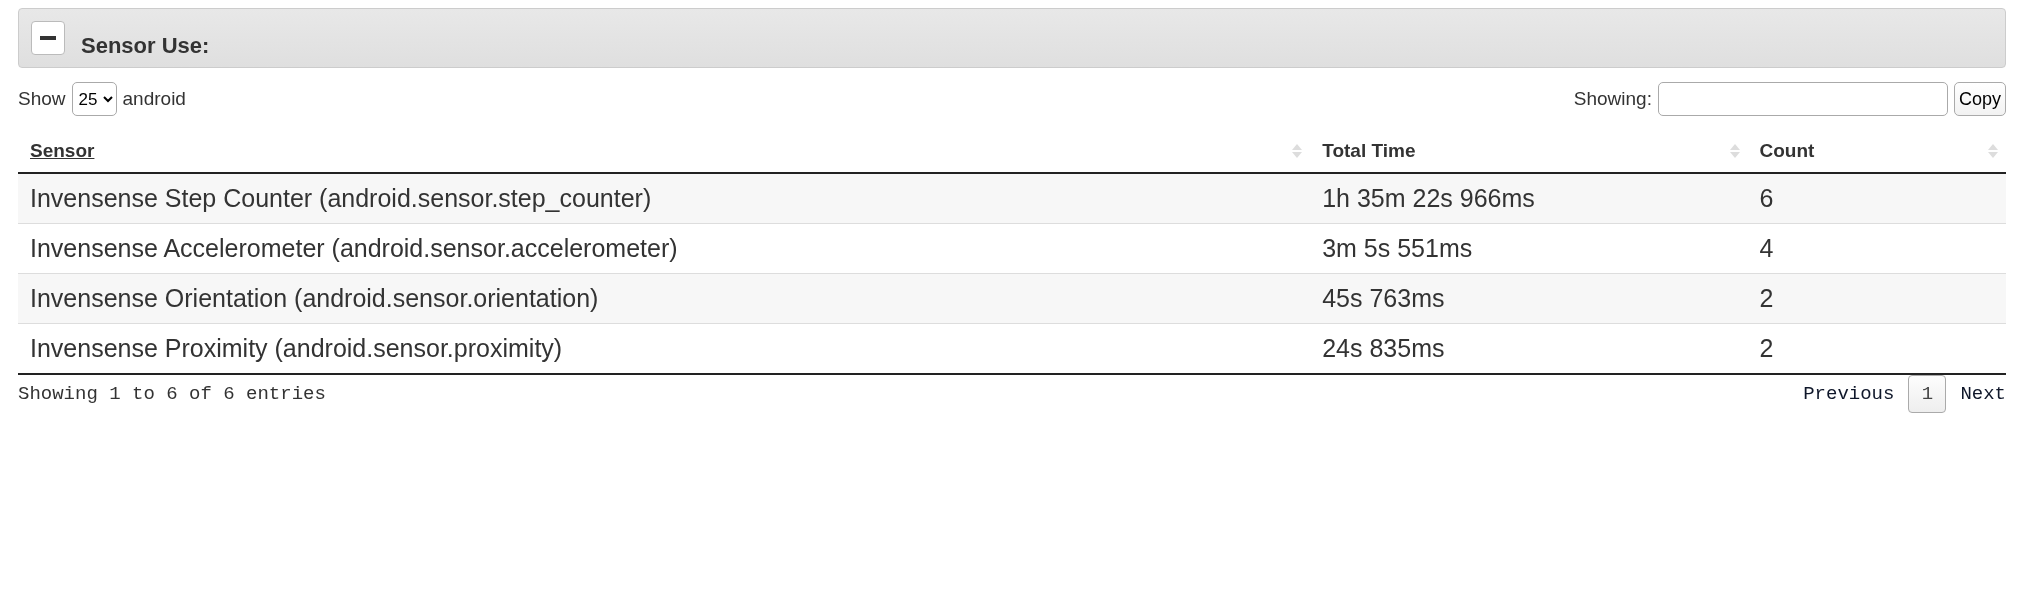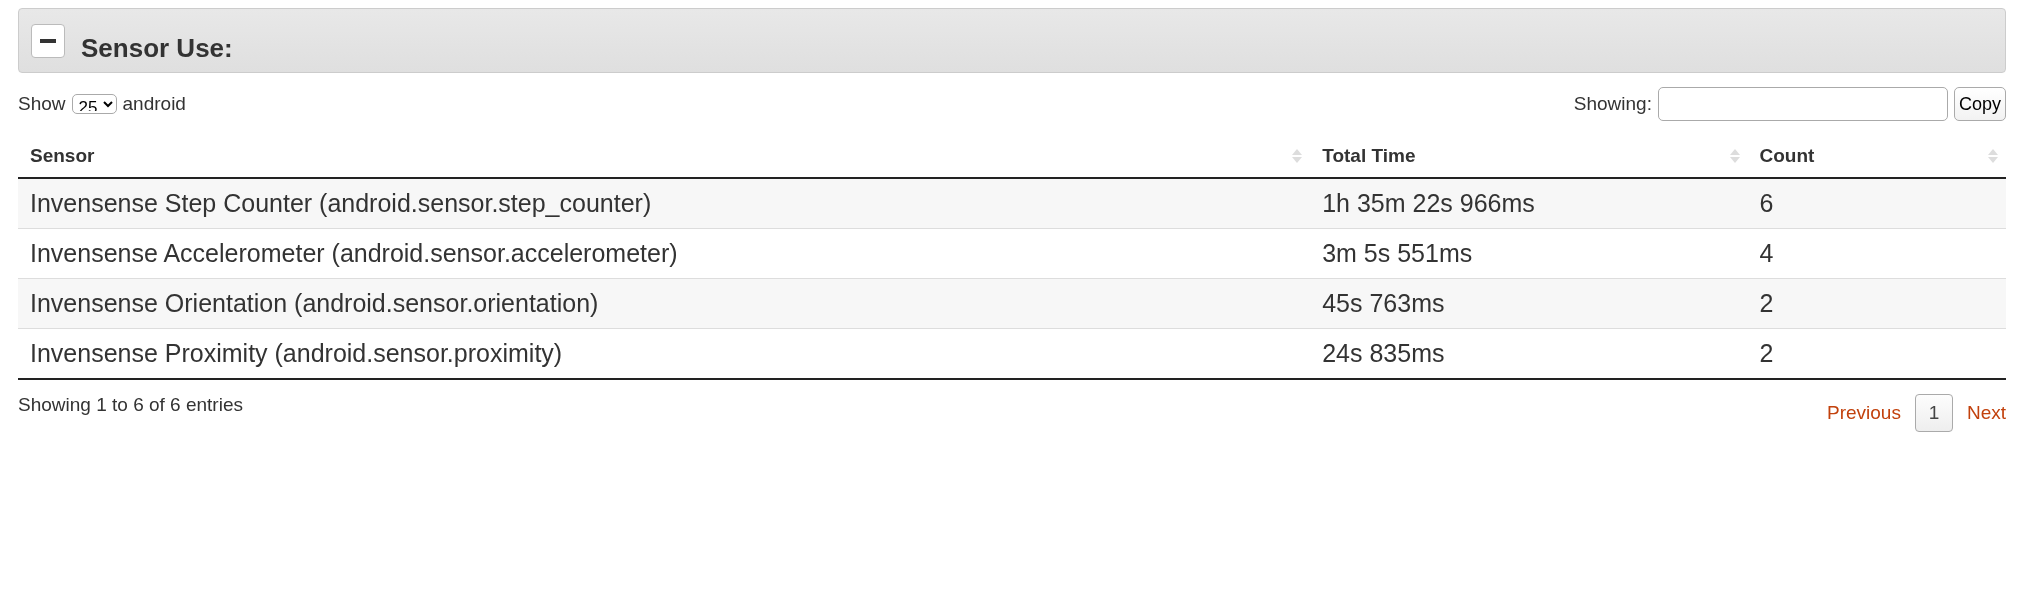--- a/index.html
+++ b/index.html
@@ -38,7 +38,7 @@
     }
     .panel-title {
       font-weight: 700;
-      font-size: 26px;
+      font-size: 22px;
       color: #333;
       margin-top: 16px;
     }

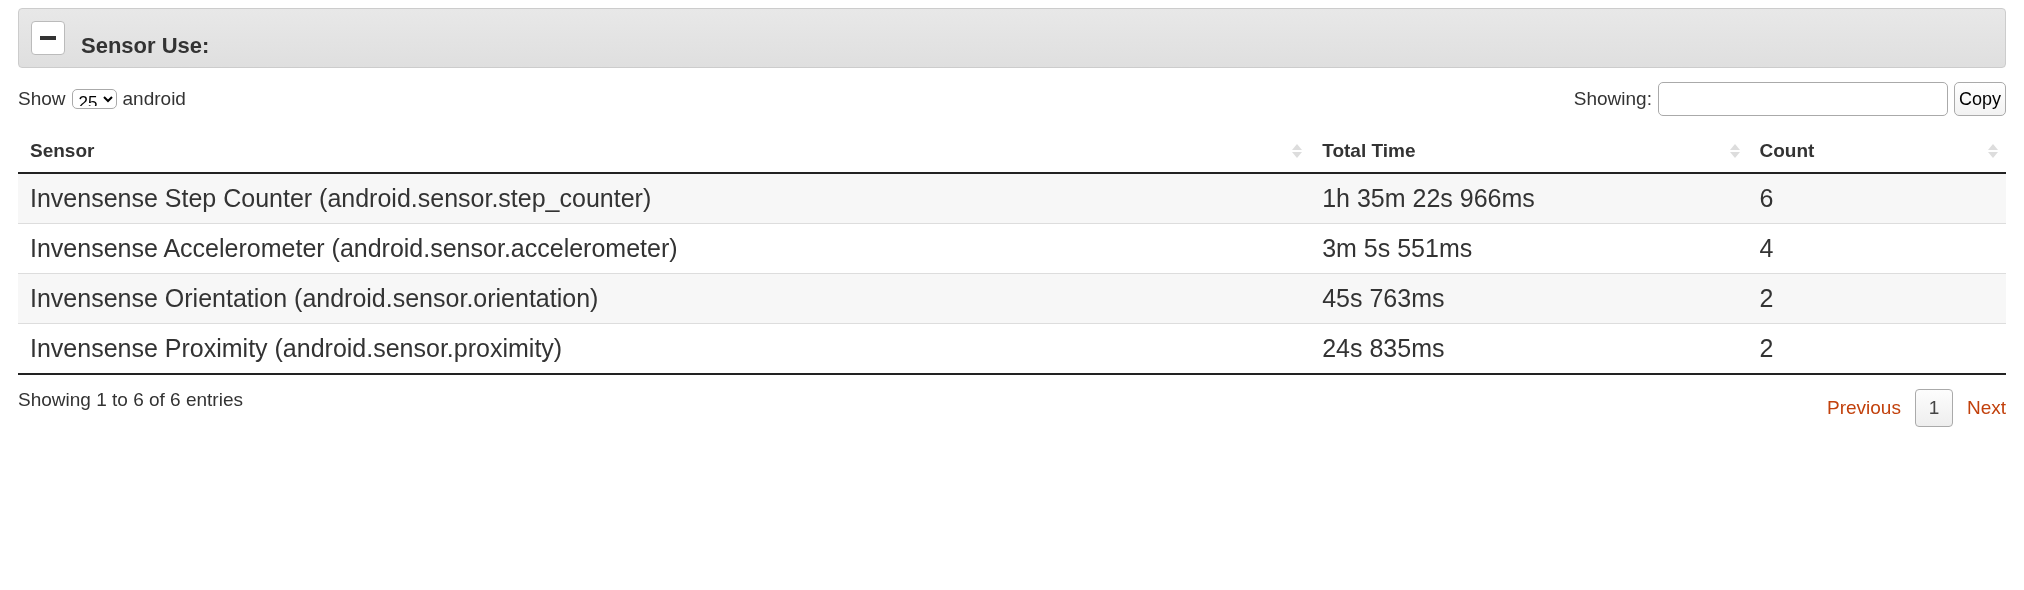--- a/index.html
+++ b/index.html
@@ -59,7 +59,7 @@
       border: 1px solid #aaa;
       border-radius: 5px;
       background: #fff;
-      height: 20px;
+      height: 34px;
     }
     .search-input {
       font-size: 17px;

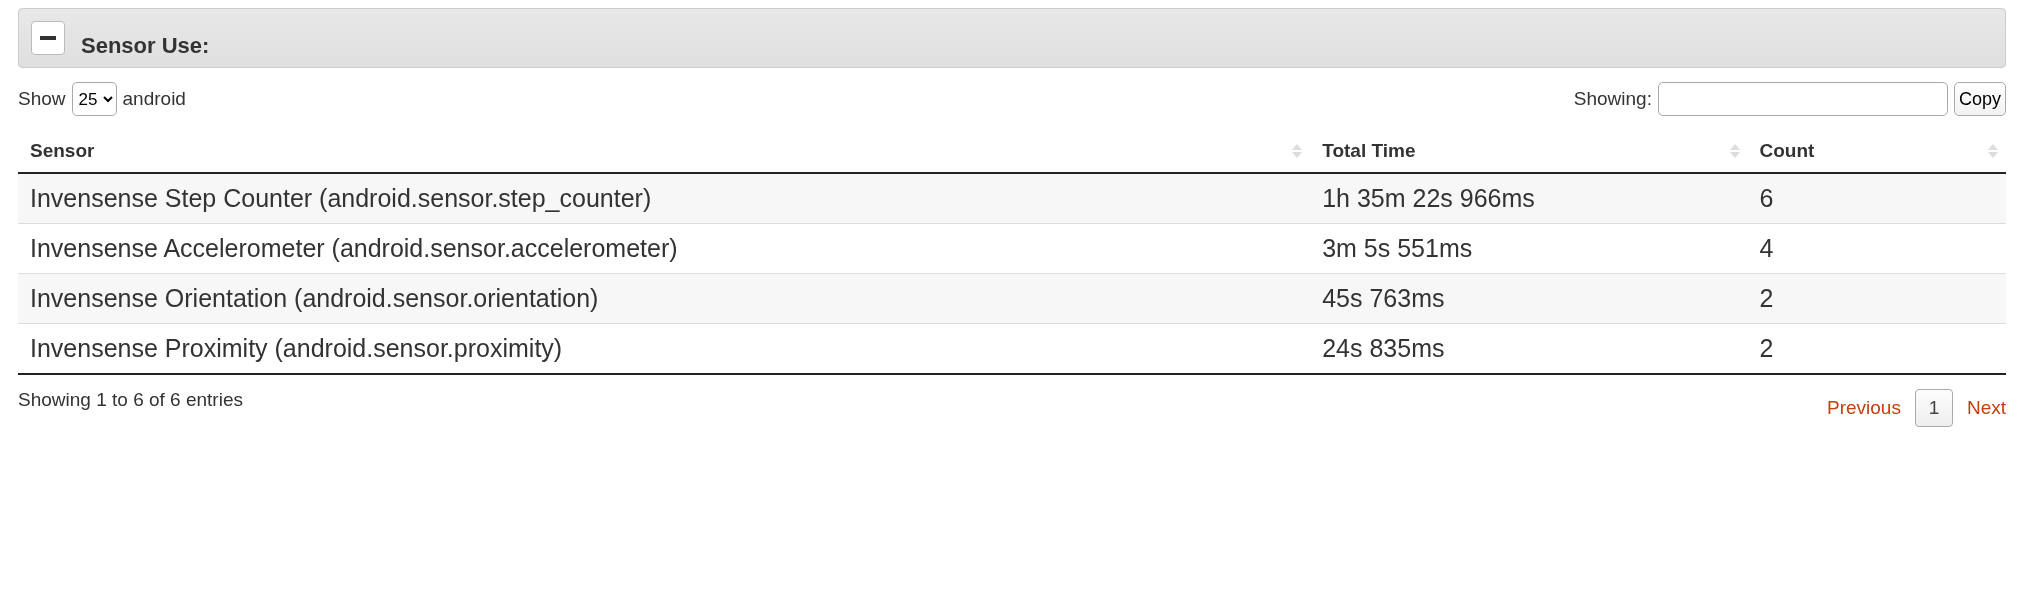--- a/index.html
+++ b/index.html
@@ -114,7 +114,7 @@
     tbody tr:nth-child(odd) { background: #f7f7f7; }
     tbody tr:nth-child(even) { background: #fff; }
     tbody tr:last-child td { border-bottom: 2px solid #222; }
-    .col-sensor { width: 65%; }
+    .col-sensor { width: 65%; text-decoration: underline; }
     .col-time { width: 22%; }
     .col-count { width: 13%; }
     .footer-row {

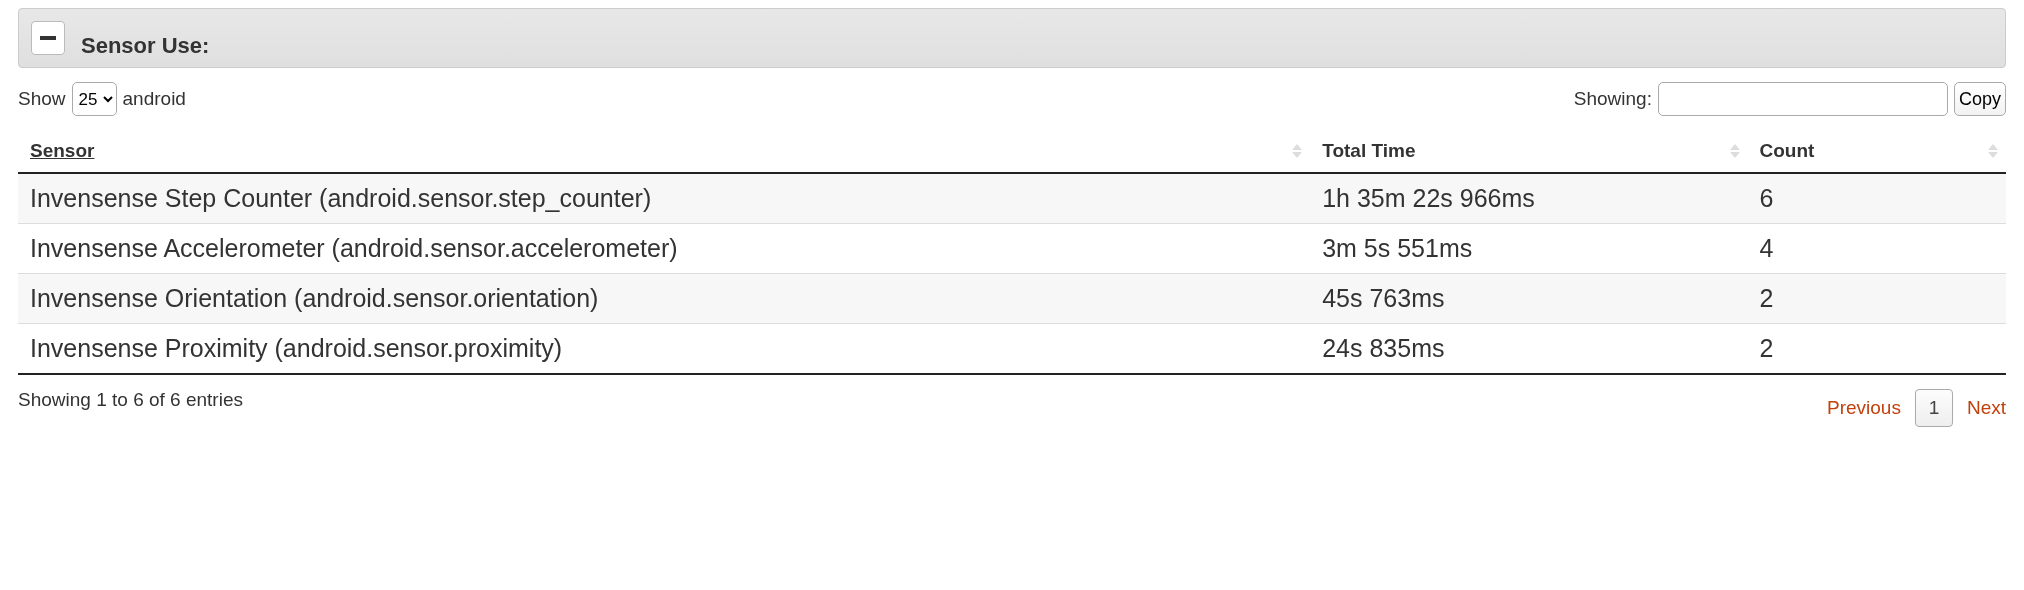--- a/index.html
+++ b/index.html
@@ -119,9 +119,9 @@
     .col-count { width: 13%; }
     .footer-row {
       display: flex;
-      align-items: flex-start;
+      align-items: center;
       justify-content: space-between;
-      margin-top: 14px;
+      font-family: Liberation Mono, monospace;
     }
     .info-text { font-size: 19px; color: #333; }
     .pagination {

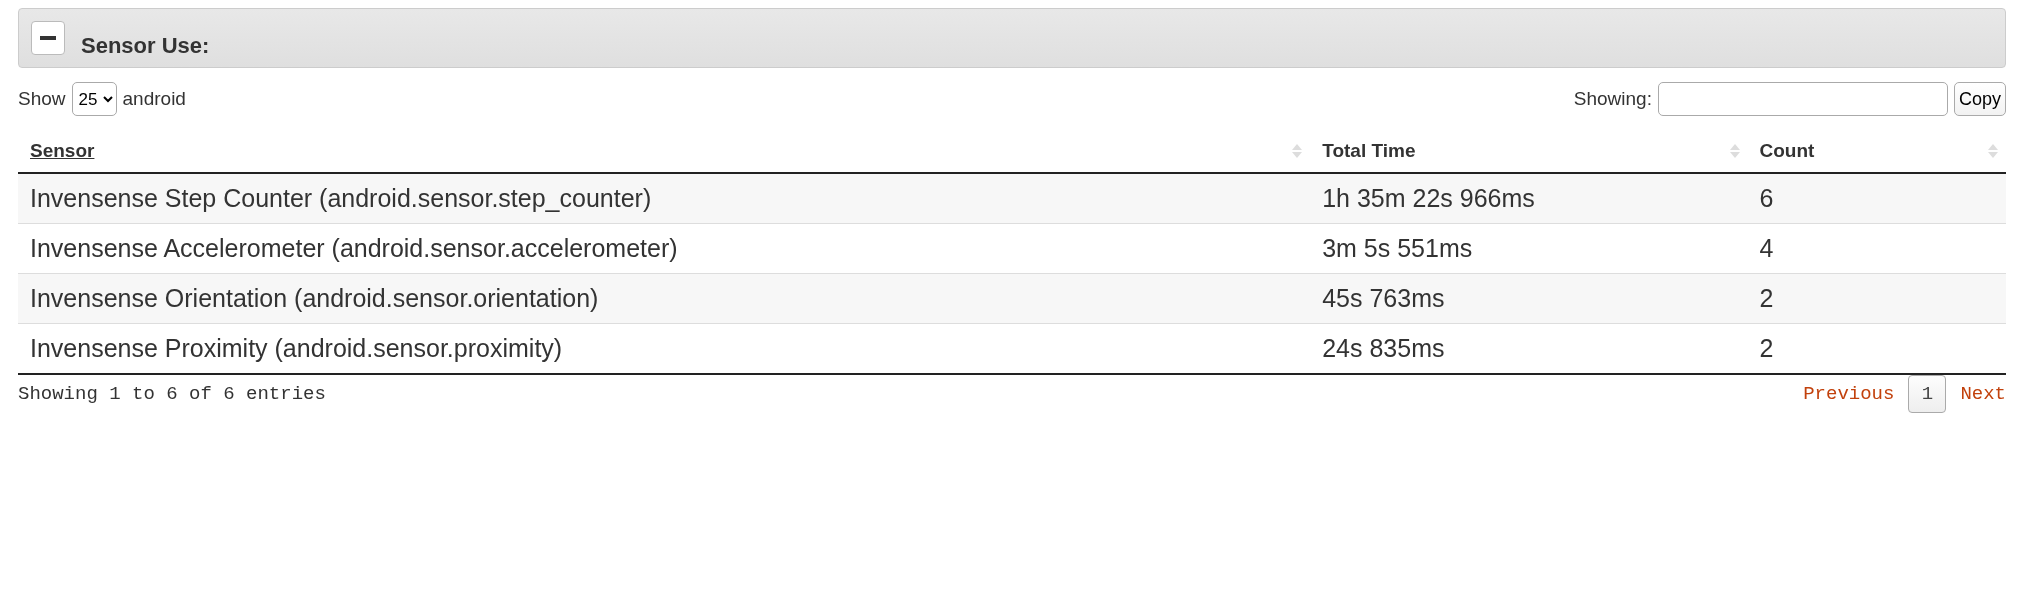--- a/index.html
+++ b/index.html
@@ -130,7 +130,7 @@
       gap: 14px;
     }
     .page-link {
-      color: #c2410c;
+      color: #0f172a;
       font-size: 19px;
       cursor: default;
     }

